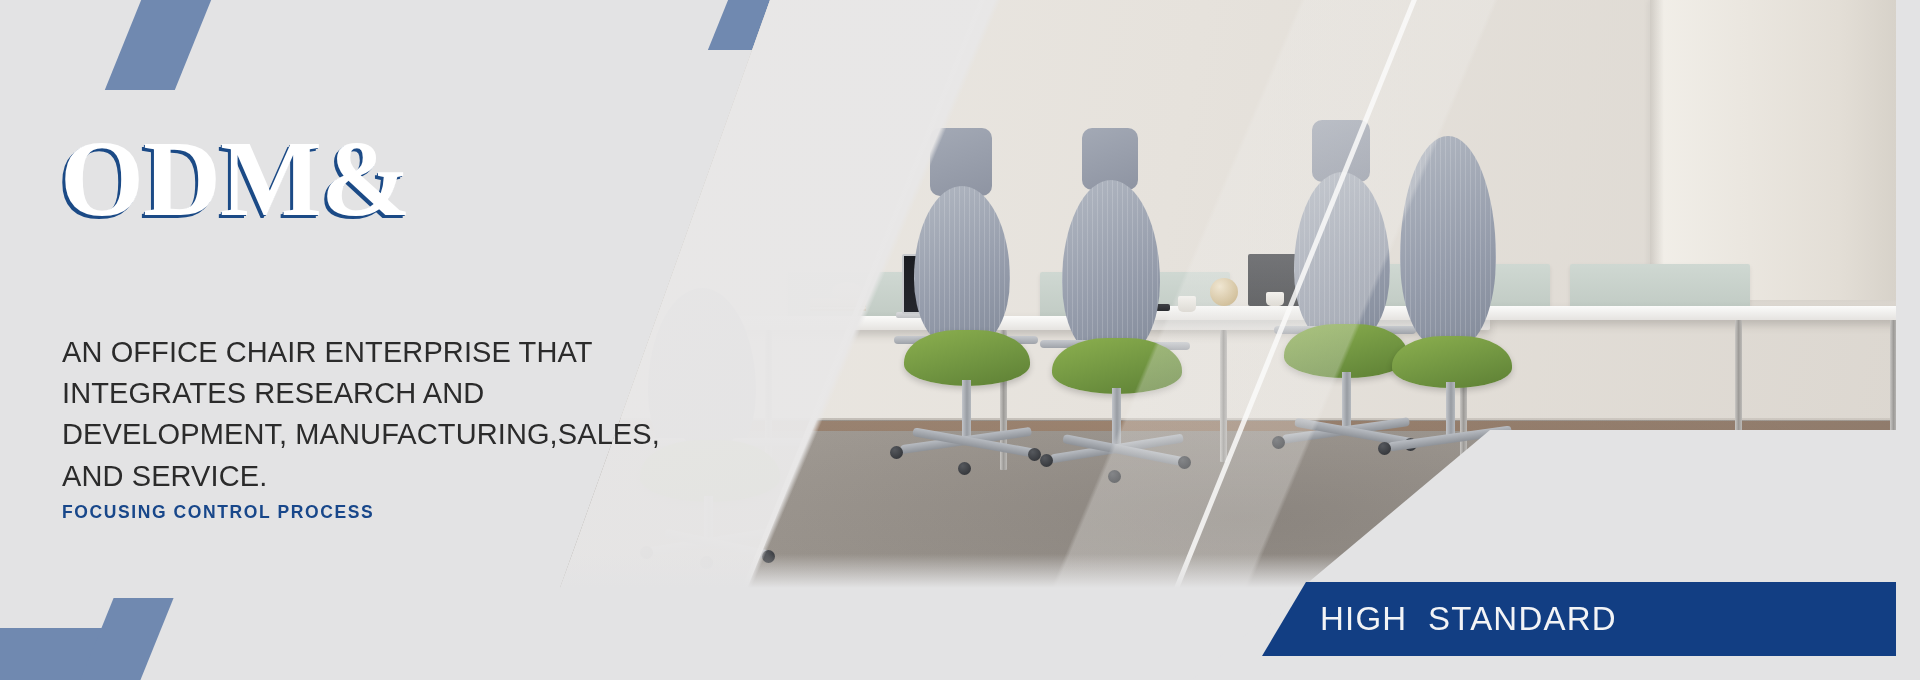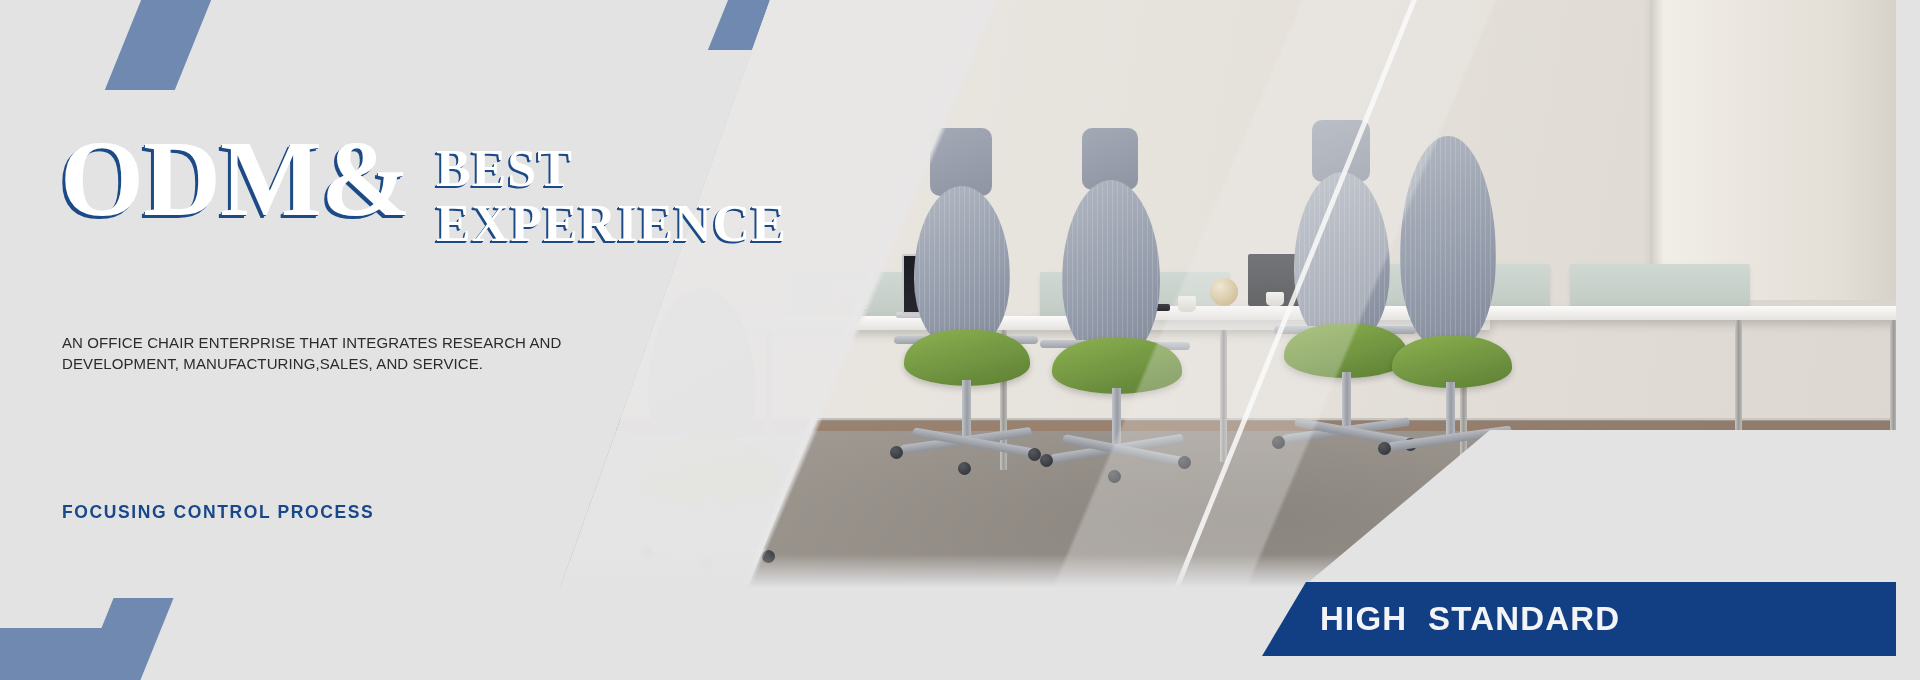--- a/index.html
+++ b/index.html
@@ -415,10 +415,6 @@
 
   <div class="headline-row">
     <div class="odm">ODM&amp;</div>
-    <div class="best-block">
-      <div class="best-line">BEST</div>
-      <div class="best-line">EXPERIENCE</div>
-    </div>
   </div>
 
   <p class="para para-1">AN OFFICE CHAIR ENTERPRISE THAT INTEGRATES RESEARCH AND DEVELOPMENT, MANUFACTURING,SALES, AND SERVICE.</p>

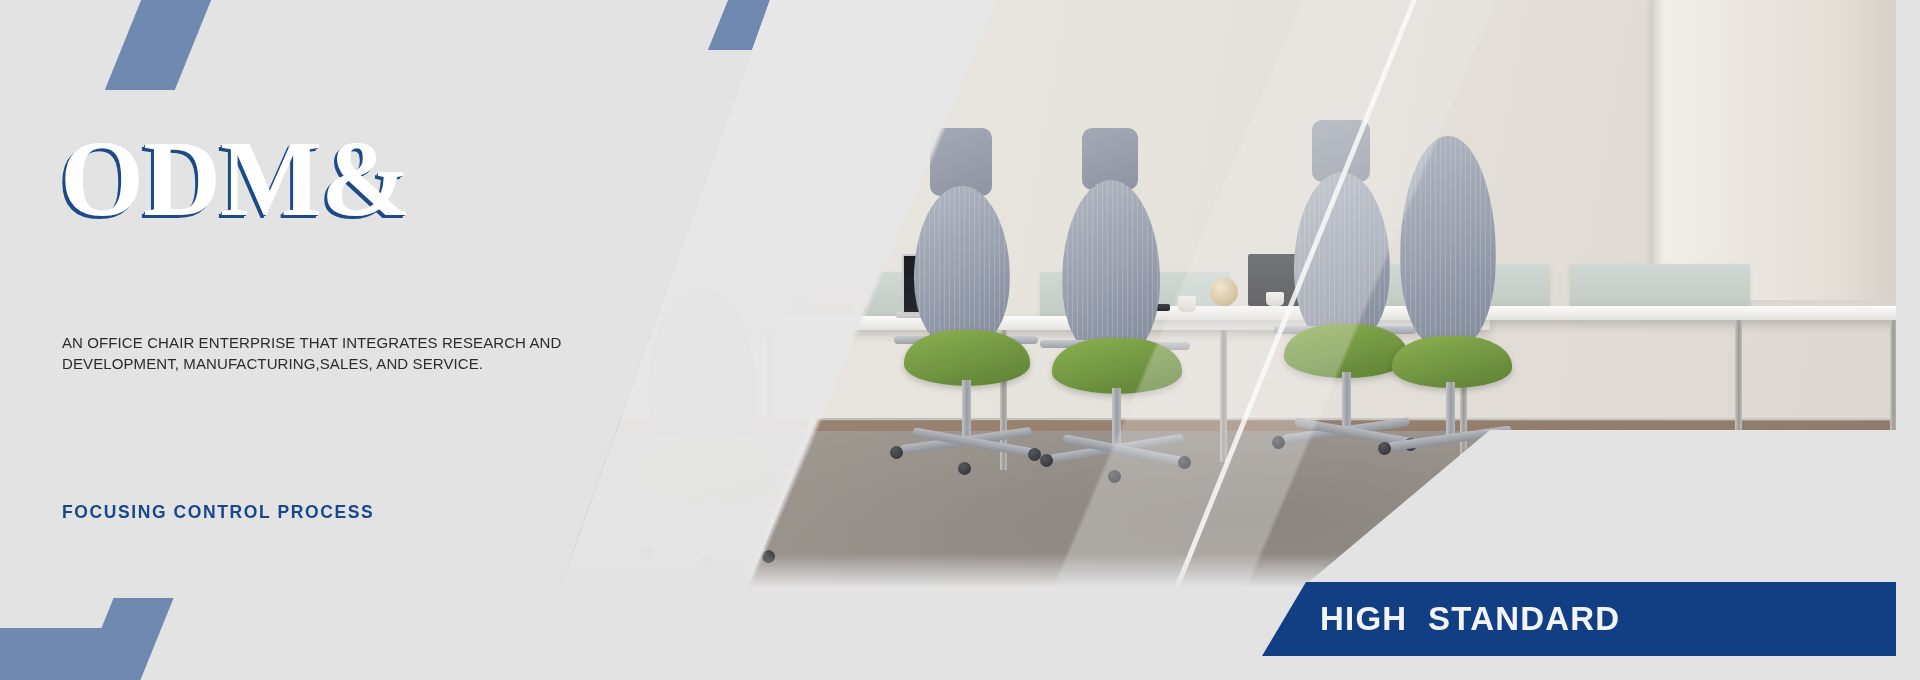--- a/index.html
+++ b/index.html
@@ -249,7 +249,7 @@
 
   .para {
     position:absolute; left:62px;
-    font-size:15px;
+    font-size:29px;
     line-height:1.42;
     letter-spacing:.1px;
     color:#2b2b2b;

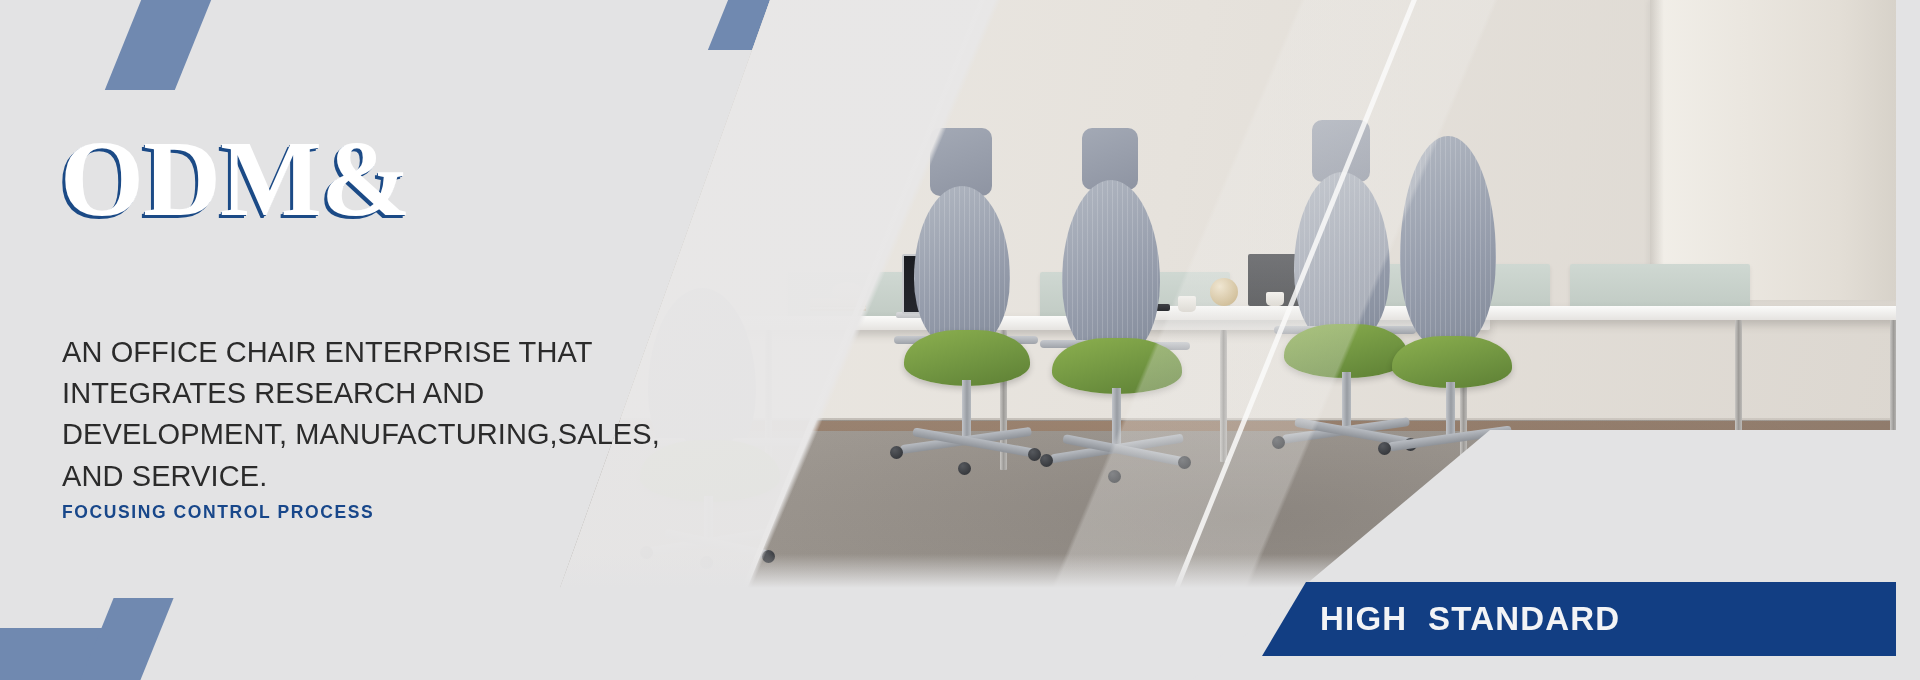--- a/index.html
+++ b/index.html
@@ -281,7 +281,7 @@
     margin-left:58px;
     color:#f3f4f6;
     font-size:33px;
-    font-weight:700;
+    font-weight:400;
     letter-spacing:1.2px;
     white-space:pre;
   }

